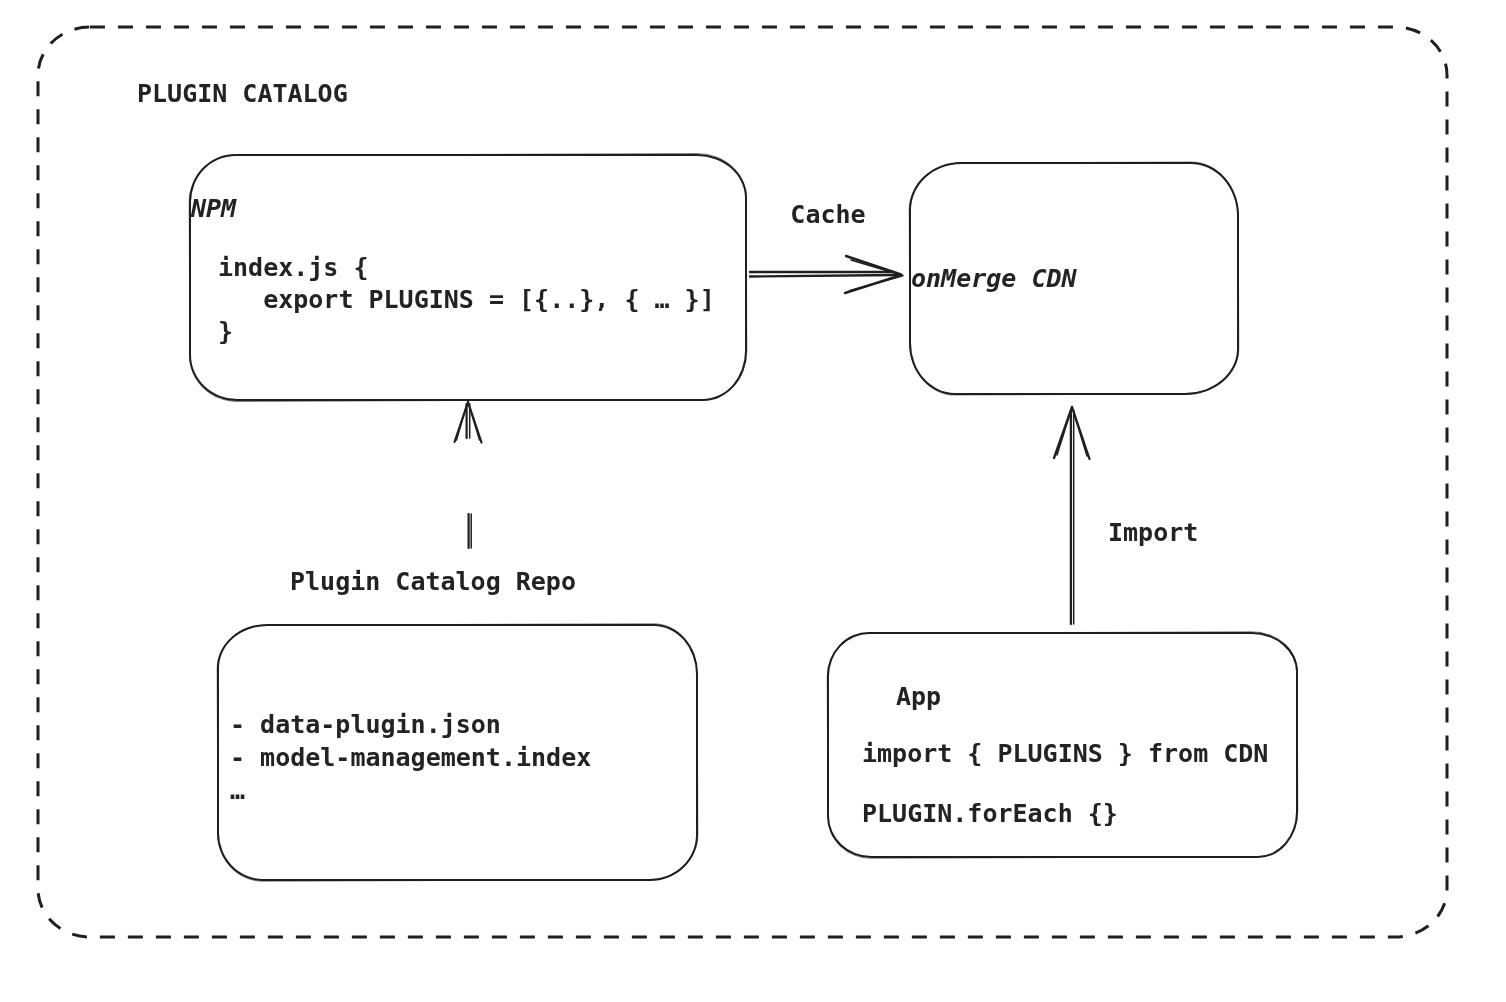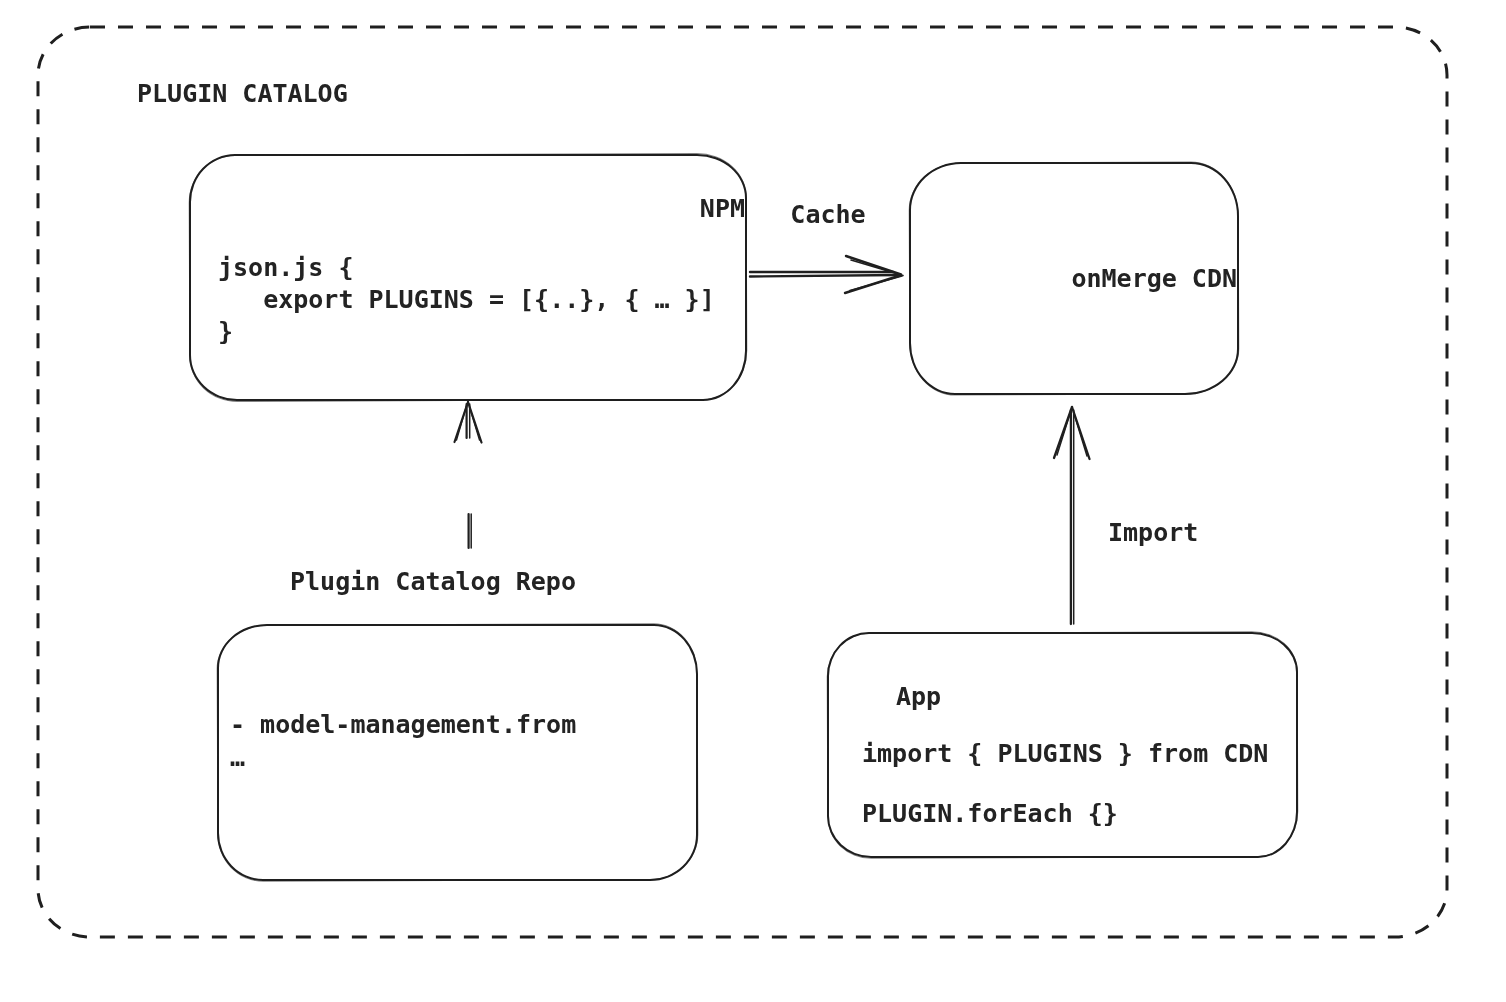--- a/index.html
+++ b/index.html
@@ -51,13 +51,14 @@
   }
   .box-title-center {
     position: absolute;
-    left: 8px;
+    left: 0;
     right: 0;
-    text-align: right;
+    text-align: left;
     font-weight: bold;
     font-size: 25px;
     line-height: 32px;
     white-space: pre;
+    font-style: italic;
   }
   .code-block { position: absolute; }
   .code-line {

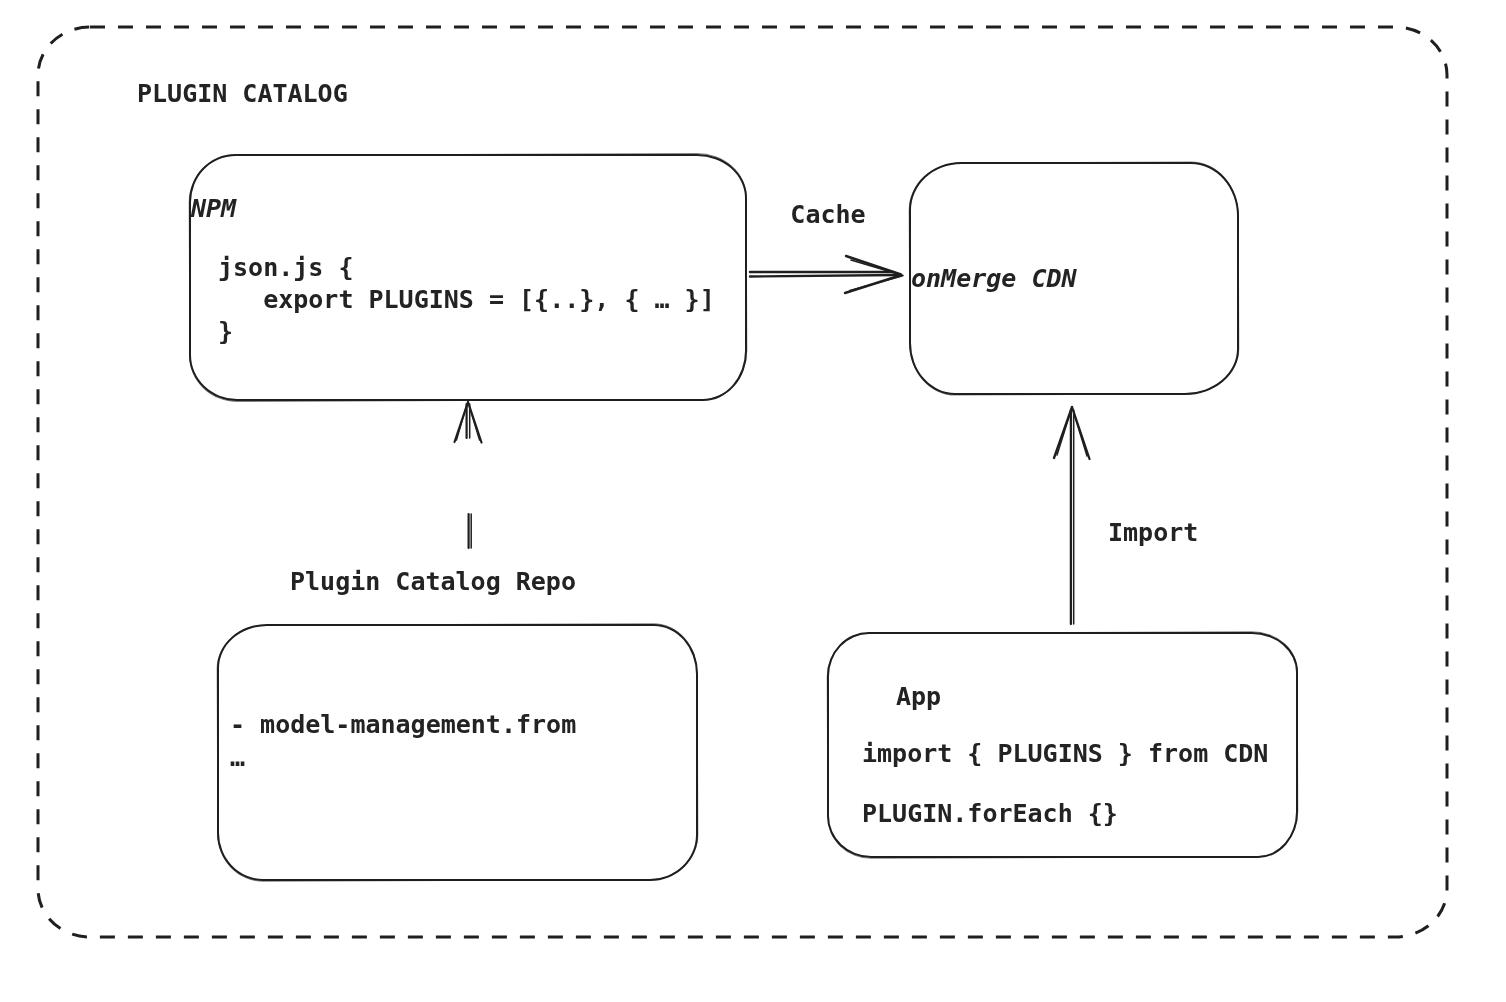--- a/index.html
+++ b/index.html
@@ -120,7 +120,7 @@
   <div class="box" style="left:189px; top:154px; width:554px; height:243px; border-radius:46px 50px 44px 48px / 48px 44px 50px 46px;">
     <div class="box-title-center" style="top:37px;">NPM</div>
     <div class="code-block" style="left:27px; top:96px;">
-      <div class="code-line">json.js {</div>
+      <div class="code-line">index.js {</div>
       <div class="code-line">   export PLUGINS = [{..}, { … }]</div>
       <div class="code-line">}</div>
     </div>

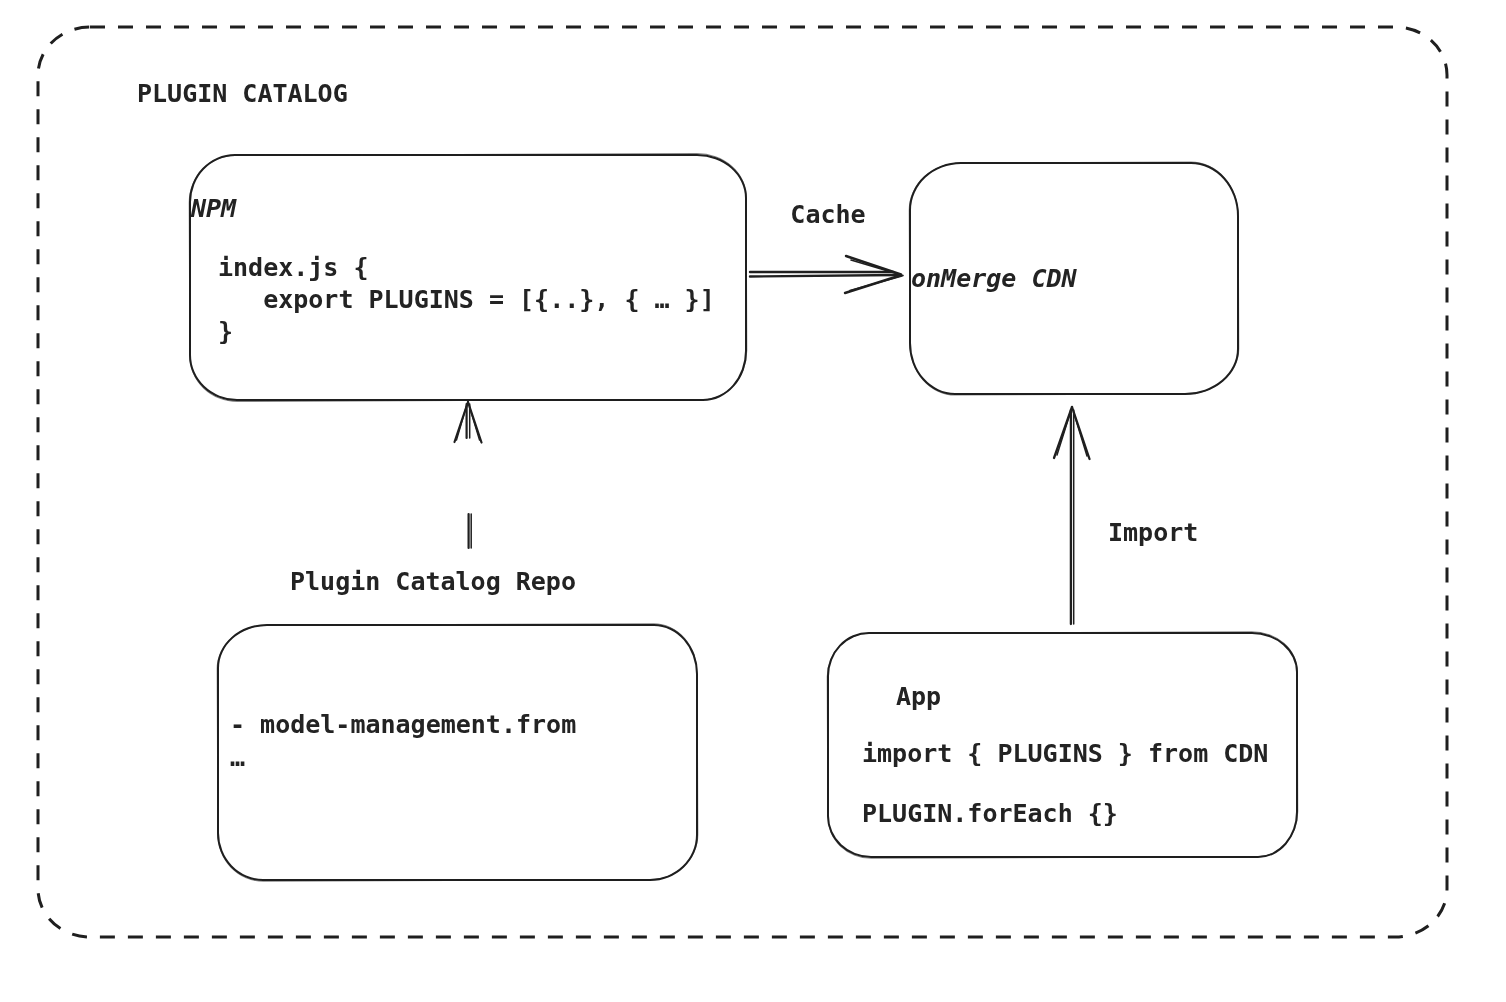--- a/index.html
+++ b/index.html
@@ -137,6 +137,7 @@
 
   <div class="box" style="left:217px; top:624px; width:477px; height:253px; border-radius:50px 44px 48px 46px / 44px 50px 46px 48px;">
     <div class="code-block" style="left:11px; top:82px;">
+      <div class="code-line repo-line">- data-plugin.json</div>
       <div class="code-line repo-line">- model-management.from</div>
       <div class="code-line repo-line">…</div>
     </div>

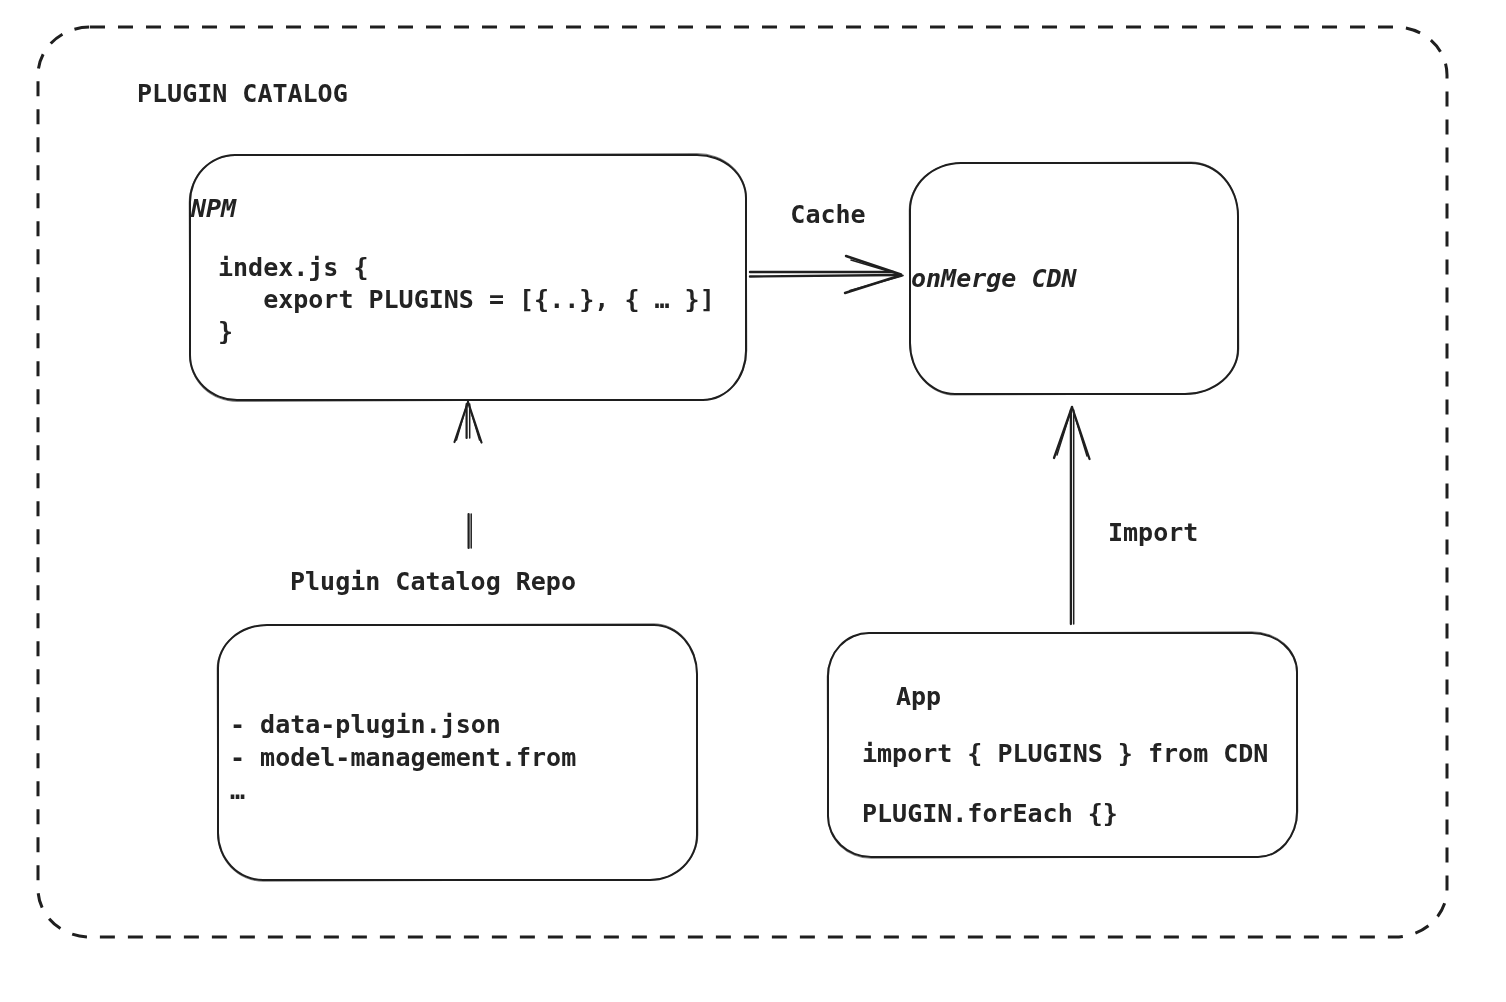--- a/index.html
+++ b/index.html
@@ -138,7 +138,7 @@
   <div class="box" style="left:217px; top:624px; width:477px; height:253px; border-radius:50px 44px 48px 46px / 44px 50px 46px 48px;">
     <div class="code-block" style="left:11px; top:82px;">
       <div class="code-line repo-line">- data-plugin.json</div>
-      <div class="code-line repo-line">- model-management.from</div>
+      <div class="code-line repo-line">- model-management.index</div>
       <div class="code-line repo-line">…</div>
     </div>
   </div>

